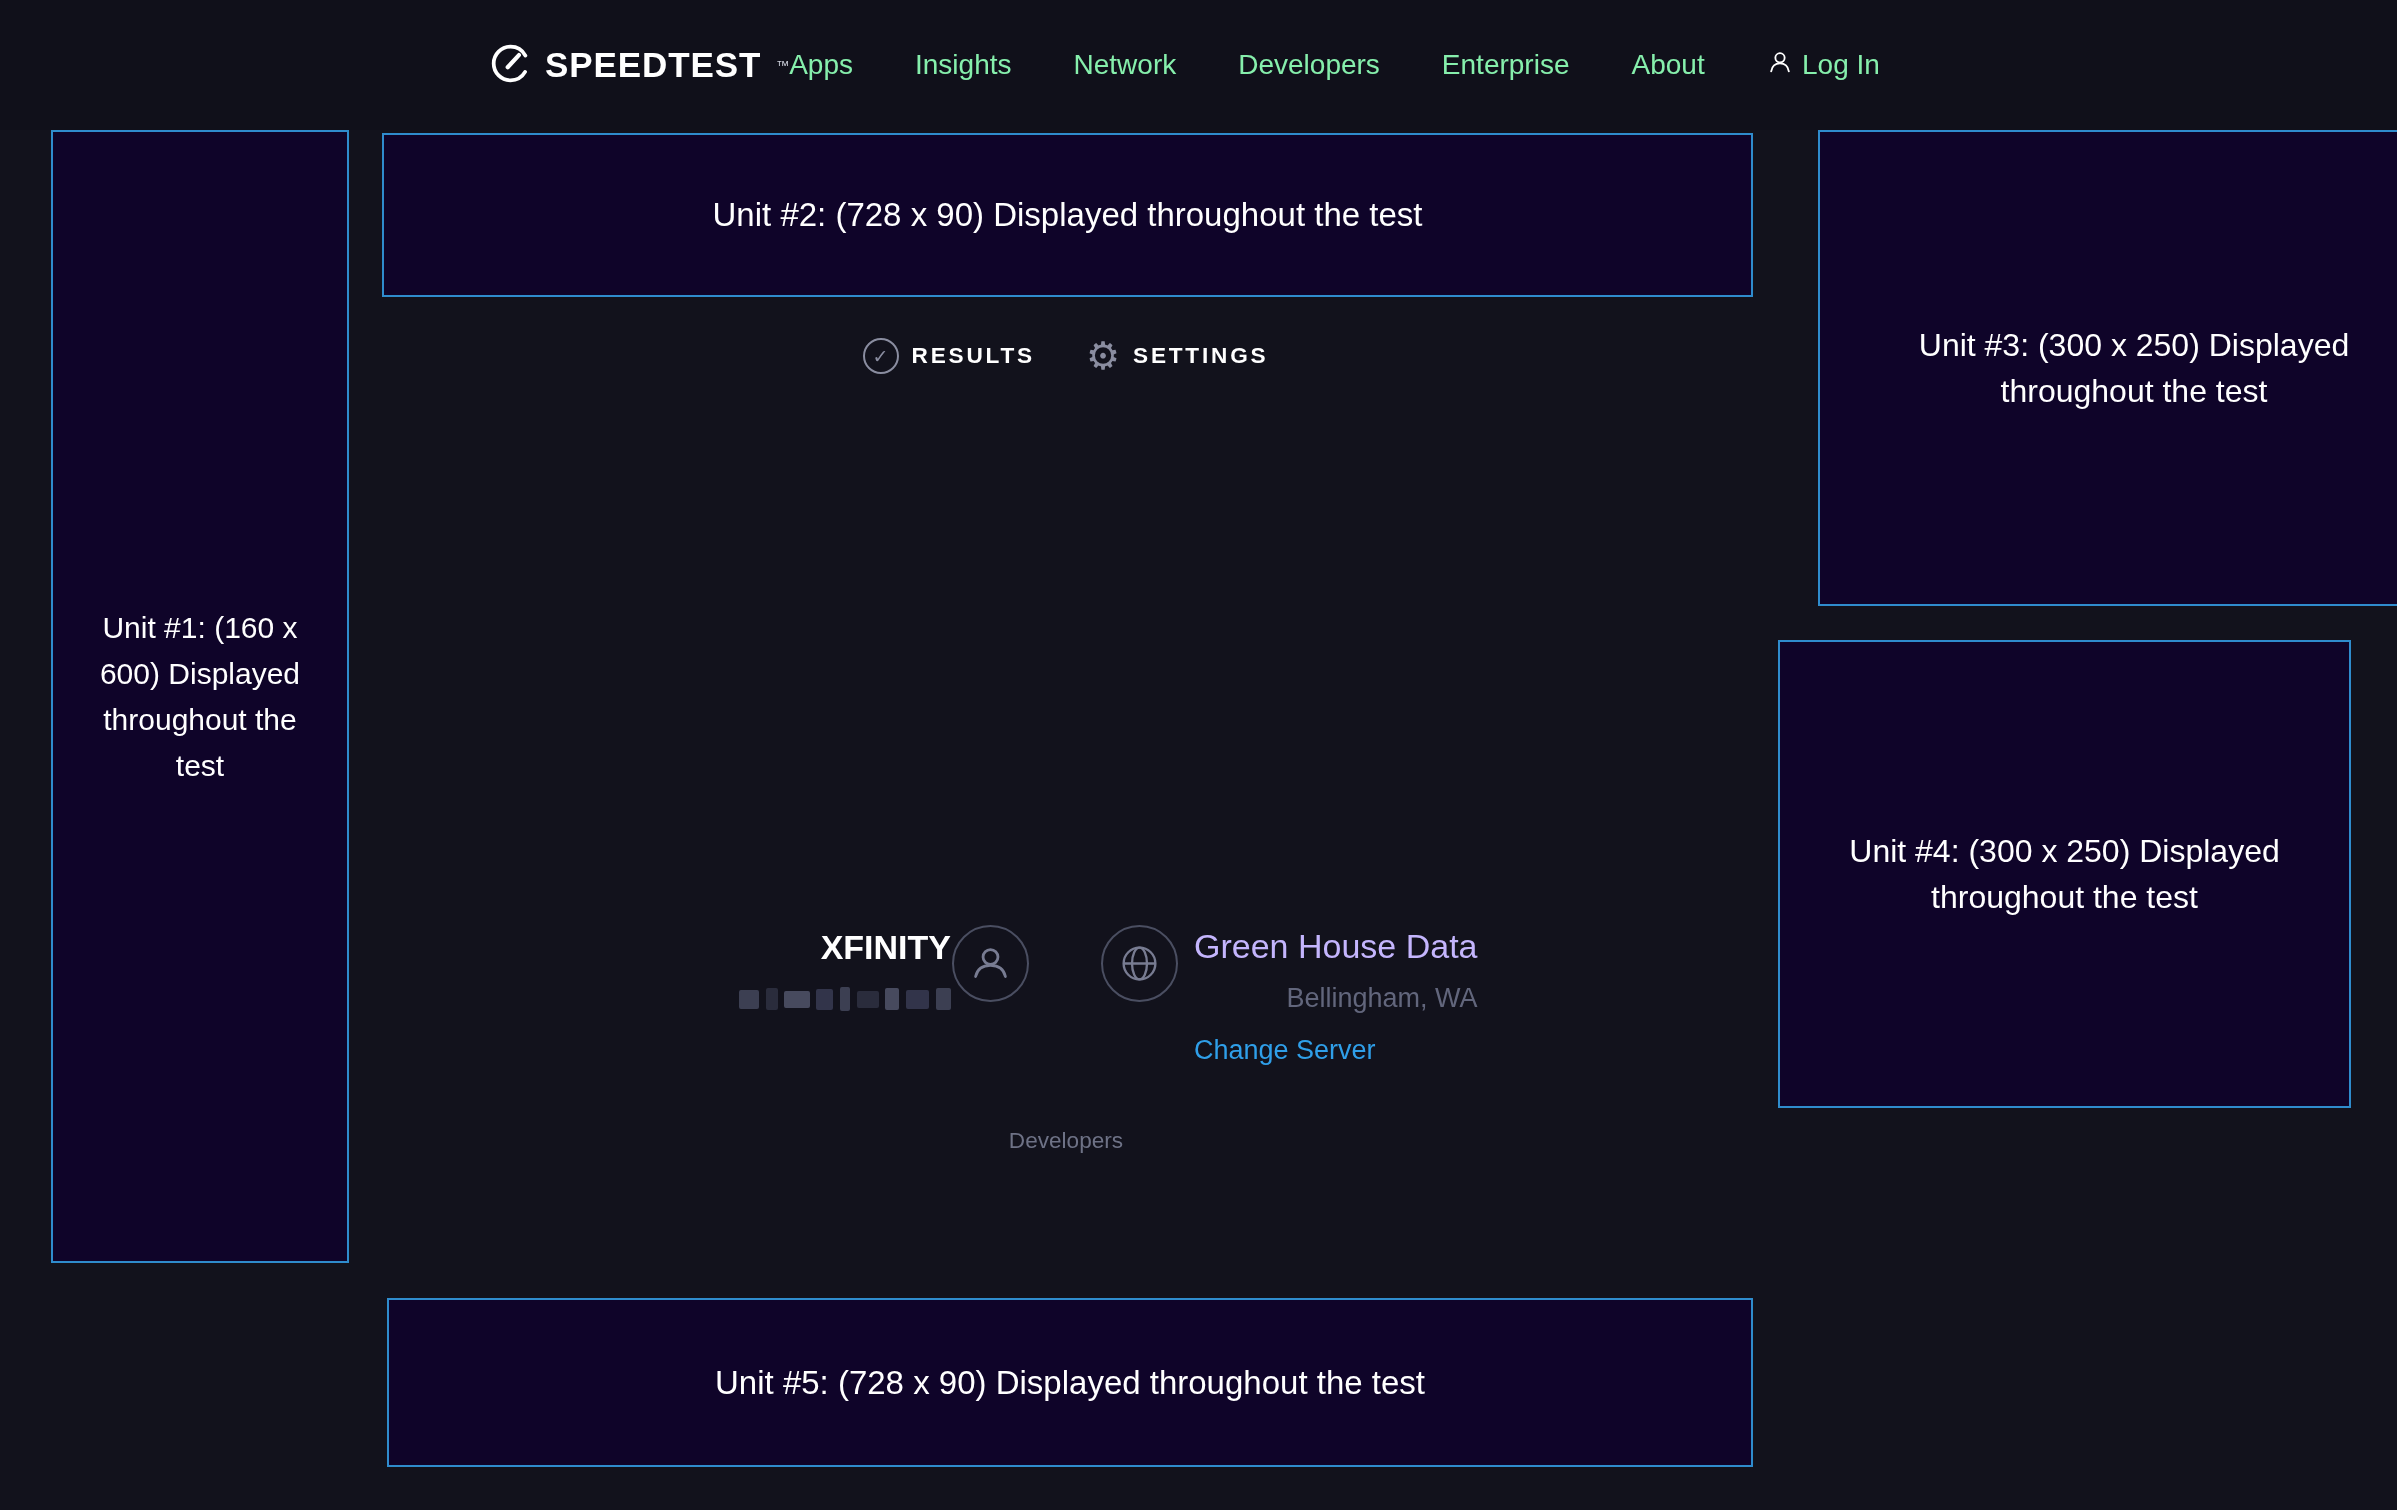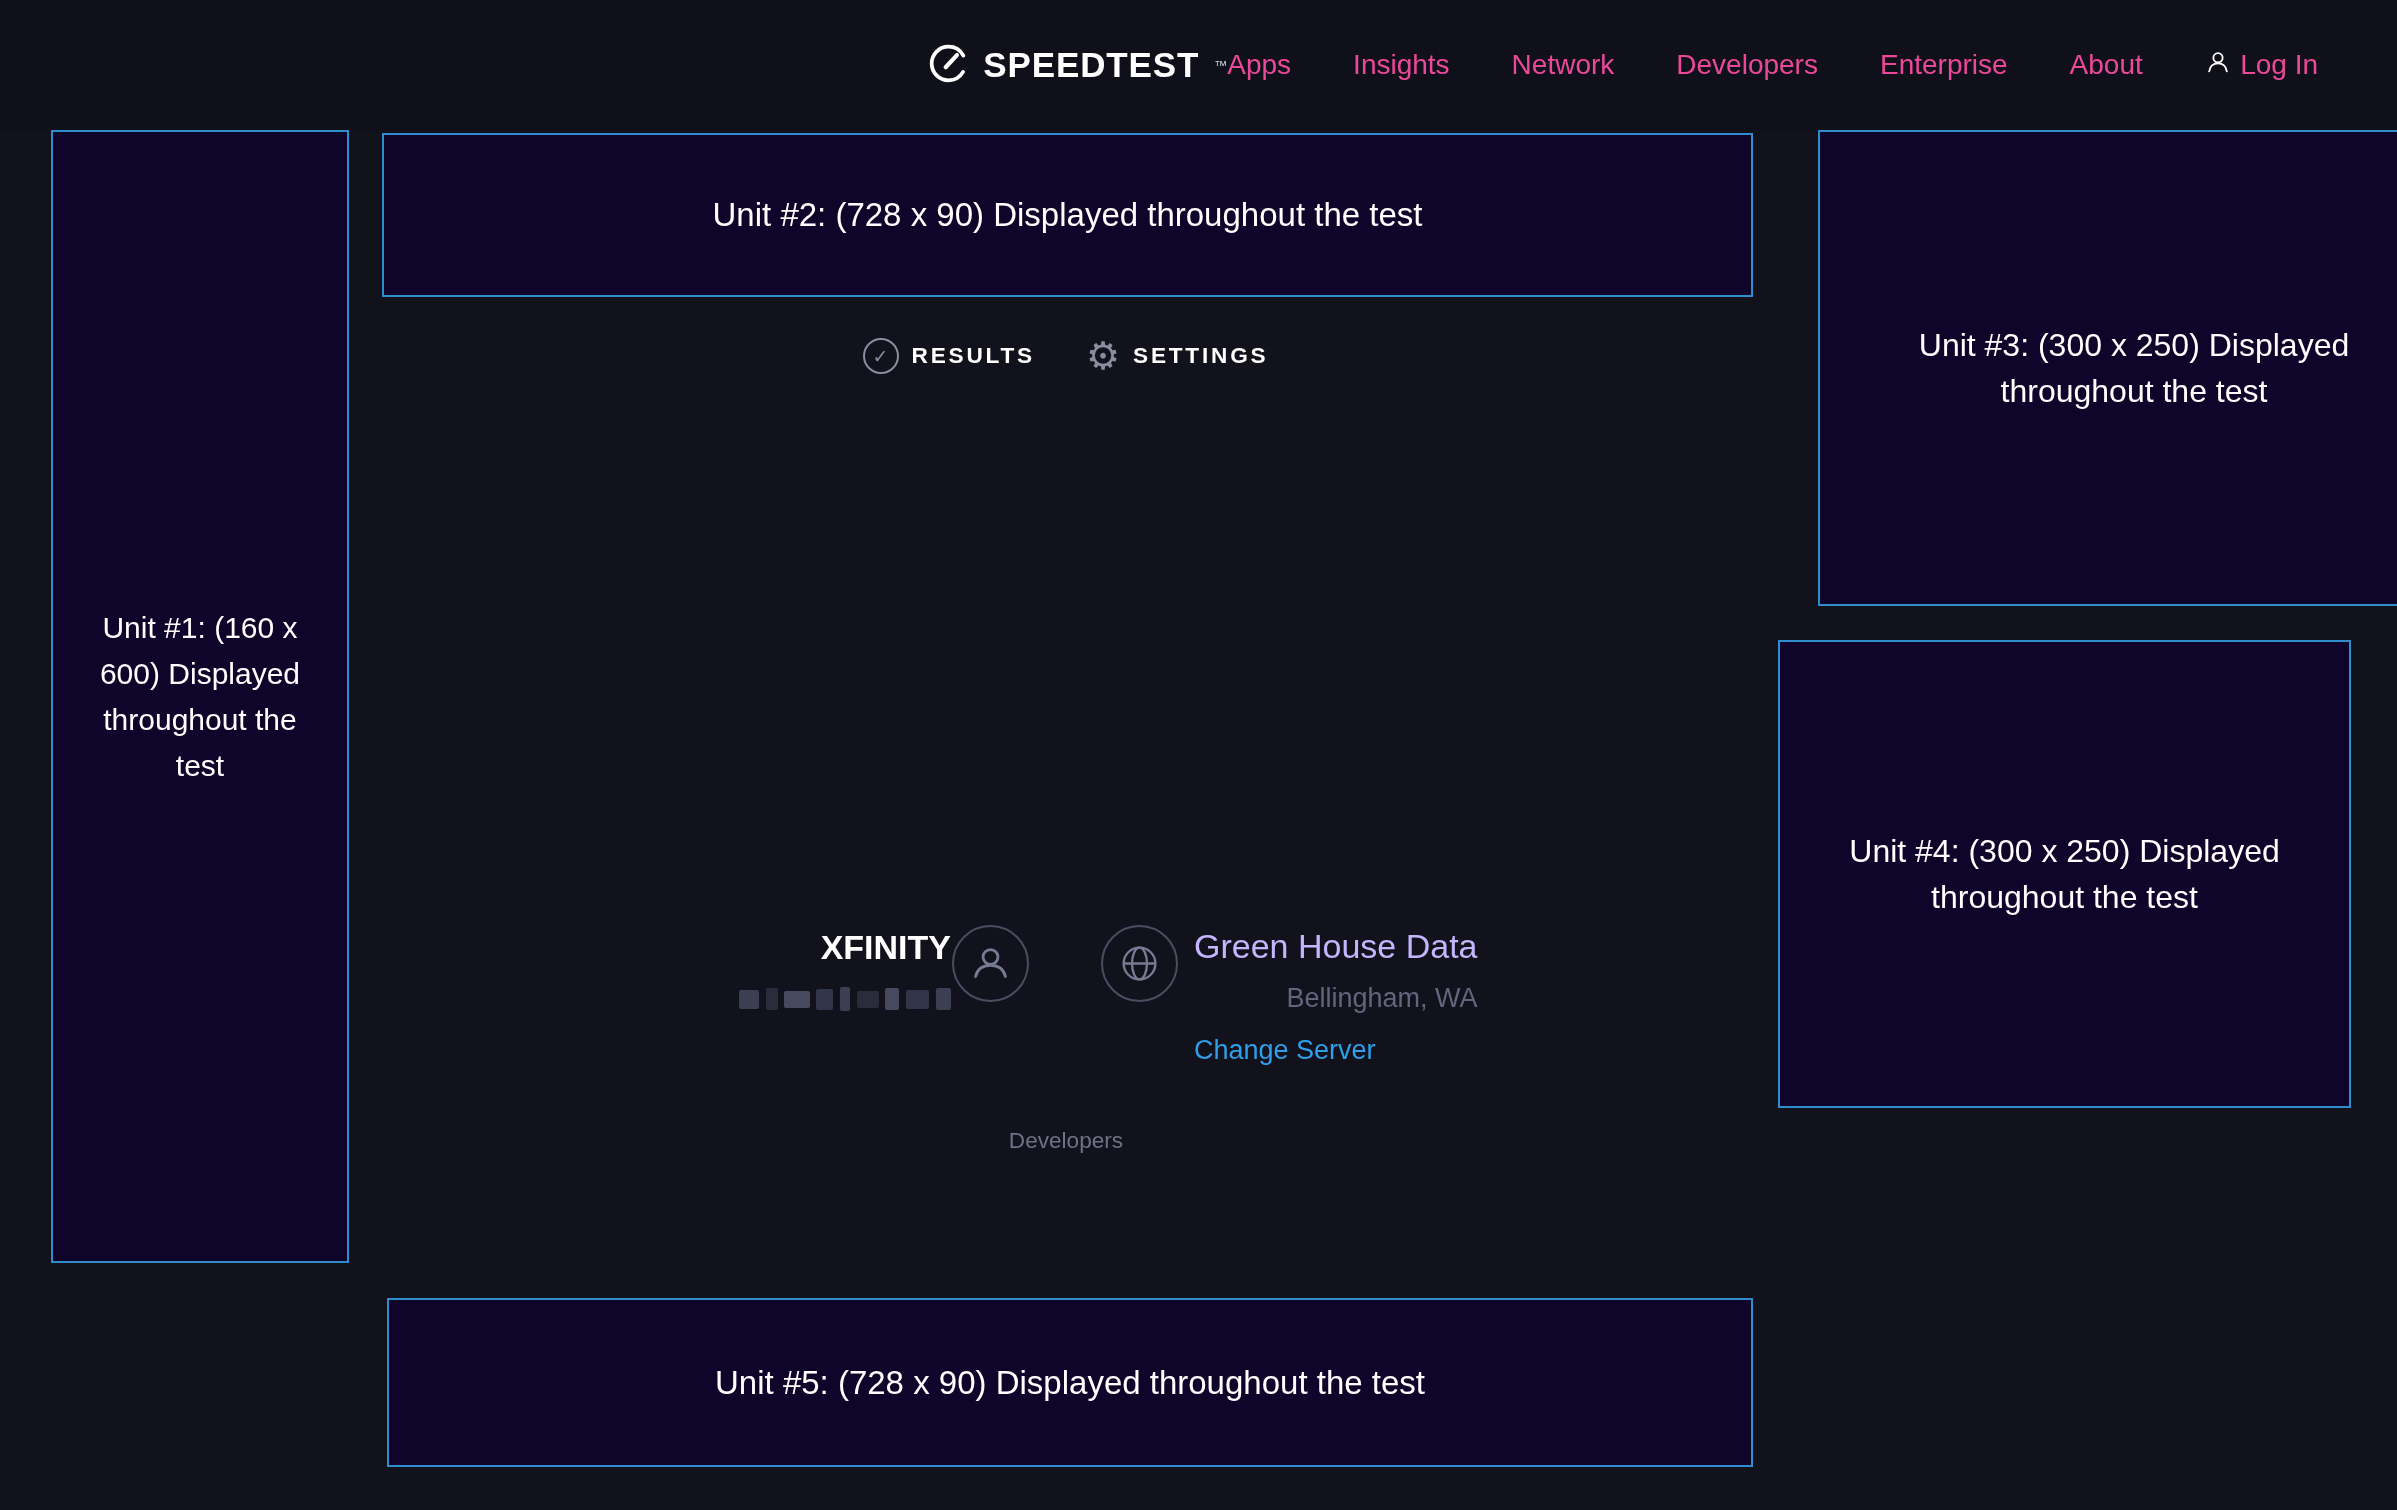--- a/index.html
+++ b/index.html
@@ -8,7 +8,7 @@
 
   
   .header{position:absolute;left:0;top:0;width:2397px;height:130px;display:flex;
-          align-items:center;justify-content:flex-end;background:#10101a;}
+          align-items:center;justify-content:center;background:#10101a;}
   .brand{display:flex;align-items:center;gap:13px;margin-left:51px;cursor:pointer;}
   .brand-name{font-size:35px;font-weight:bold;letter-spacing:0.9px;}
   .brand-mark{font-size:13px;vertical-align:super;color:#cfd2dd;margin-left:1.9px;}

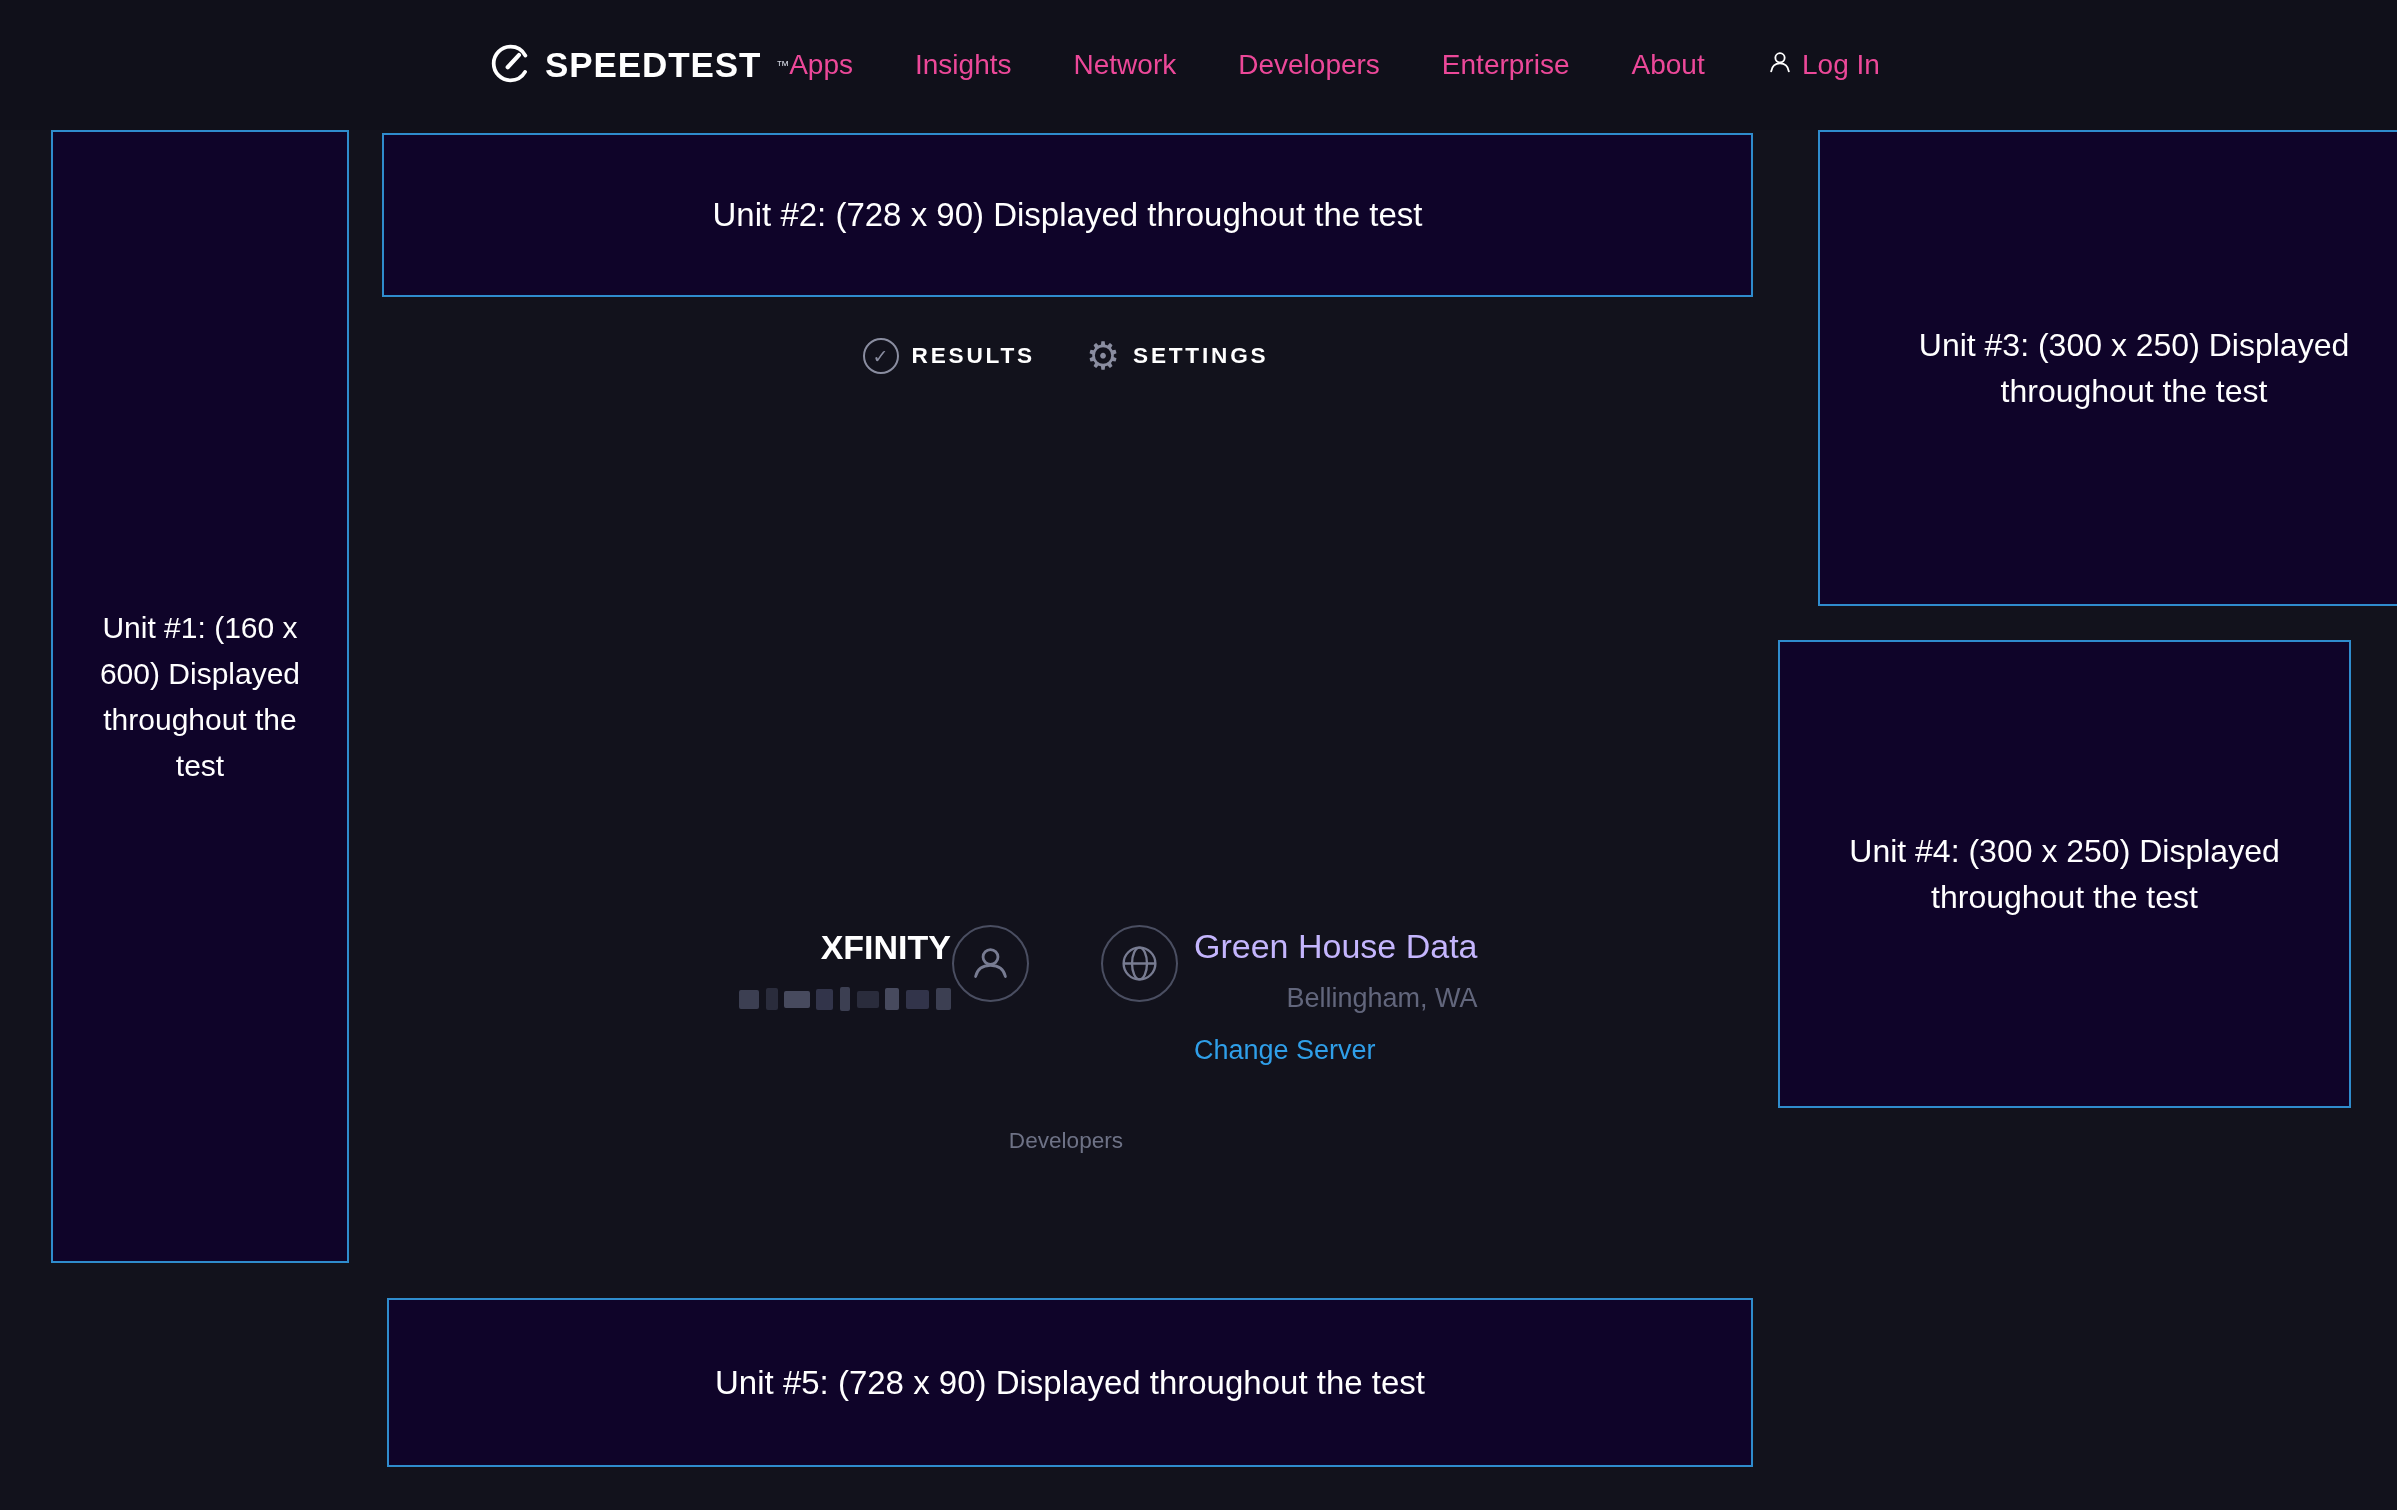--- a/index.html
+++ b/index.html
@@ -13,7 +13,7 @@
   .brand-name{font-size:35px;font-weight:bold;letter-spacing:0.9px;}
   .brand-mark{font-size:13px;vertical-align:super;color:#cfd2dd;margin-left:1.9px;}
   .nav{display:flex;align-items:center;gap:62px;margin-right:79px;}
-  .nav-item{font-size:28px;color:#ec4899;cursor:pointer;white-space:nowrap;}
+  .nav-item{font-size:28px;color:#86efac;cursor:pointer;white-space:nowrap;}
   .login{display:flex;align-items:center;gap:9.4px;cursor:pointer;}
 
   

